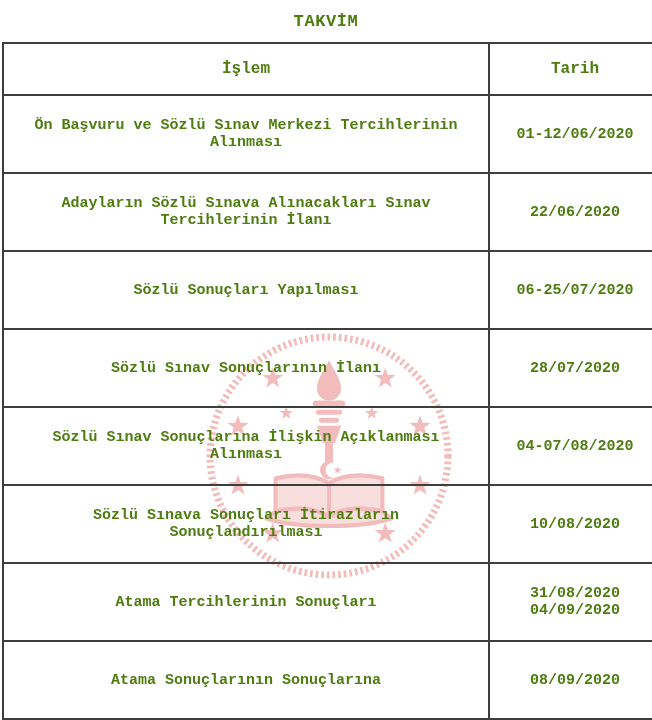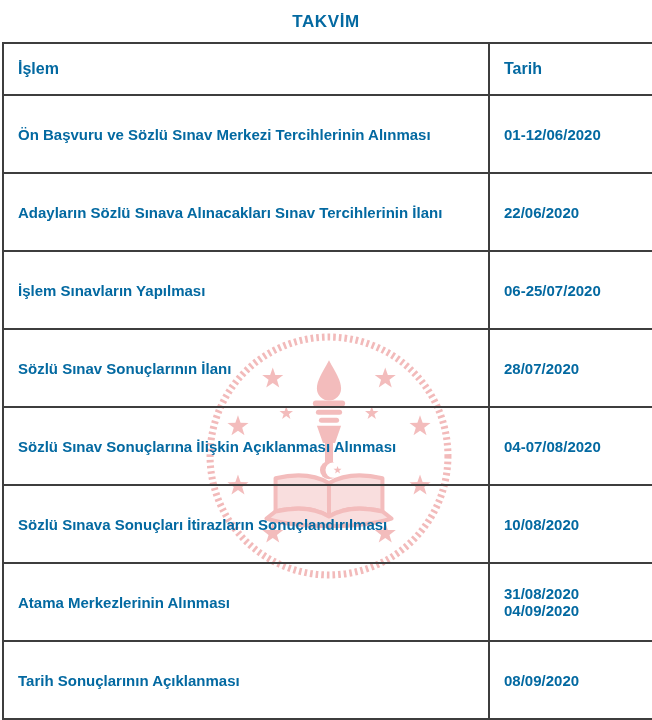--- a/index.html
+++ b/index.html
@@ -10,8 +10,8 @@
     height: 720px;
     background: #ffffff;
     overflow: hidden;
-    font-family: Liberation Sans, sans-serif;
-    color: #0369a1;
+    font-family: Liberation Mono, monospace;
+    color: #4d7c0f;
   }
   .doc-title {
     position: absolute;

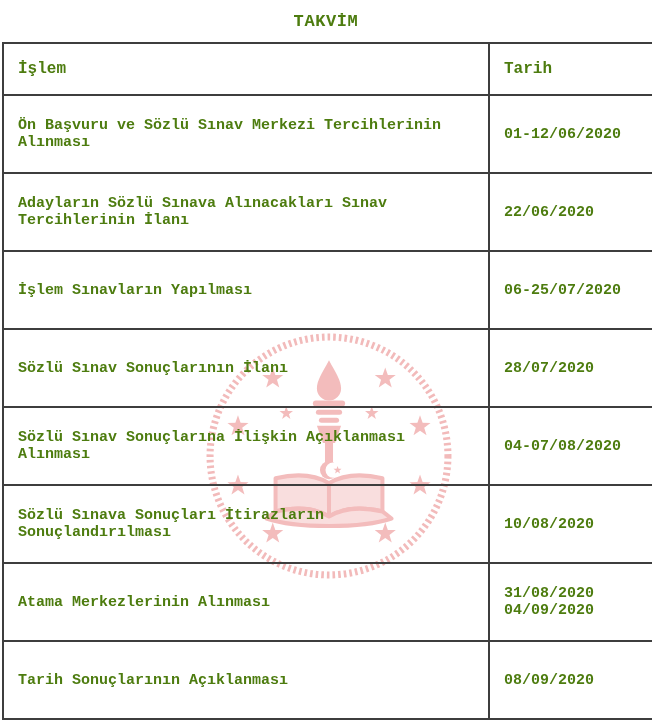--- a/index.html
+++ b/index.html
@@ -45,7 +45,7 @@
   }
   table.schedule td, table.schedule th {
     border: 2px solid #3e3e3e;
-    text-align: left;
+    text-align: center;
     vertical-align: middle;
     font-weight: bold;
     background: transparent;

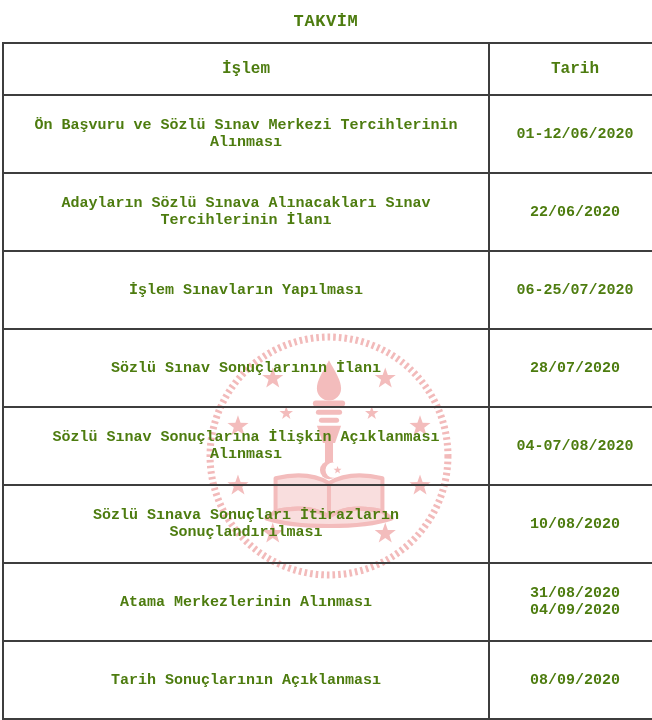--- a/index.html
+++ b/index.html
@@ -126,7 +126,7 @@
         <td class="tarih-cell">22/06/2020</td>
       </tr>
       <tr class="data-row">
-        <td class="islem-cell">İşlem Sınavların Yapılması</td>
+        <td class="islem-cell">Sözlü Sonuçları Yapılması</td>
         <td class="tarih-cell">06-25/07/2020</td>
       </tr>
       <tr class="data-row">

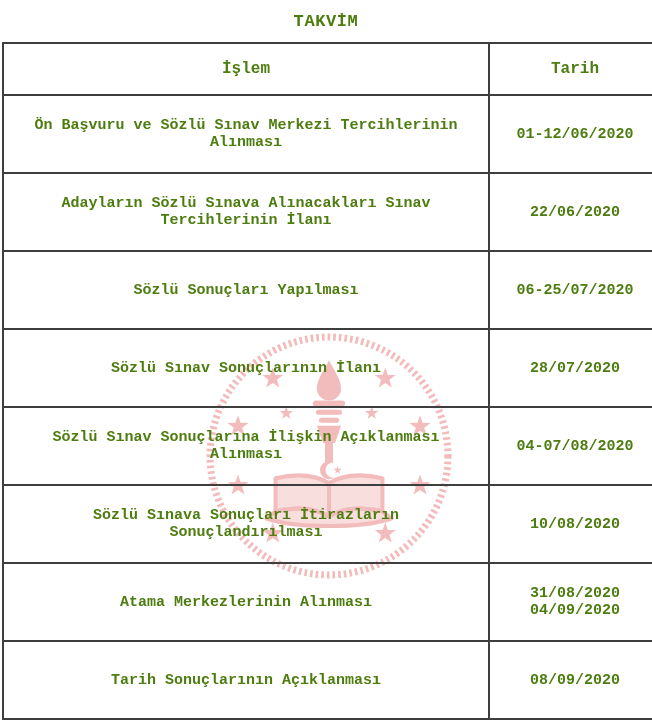--- a/index.html
+++ b/index.html
@@ -142,7 +142,7 @@
         <td class="tarih-cell">10/08/2020</td>
       </tr>
       <tr class="data-row">
-        <td class="islem-cell">Atama Merkezlerinin Alınması</td>
+        <td class="islem-cell">Atama Tercihlerinin Sonuçları</td>
         <td class="tarih-cell">31/08/2020
 04/09/2020</td>
       </tr>

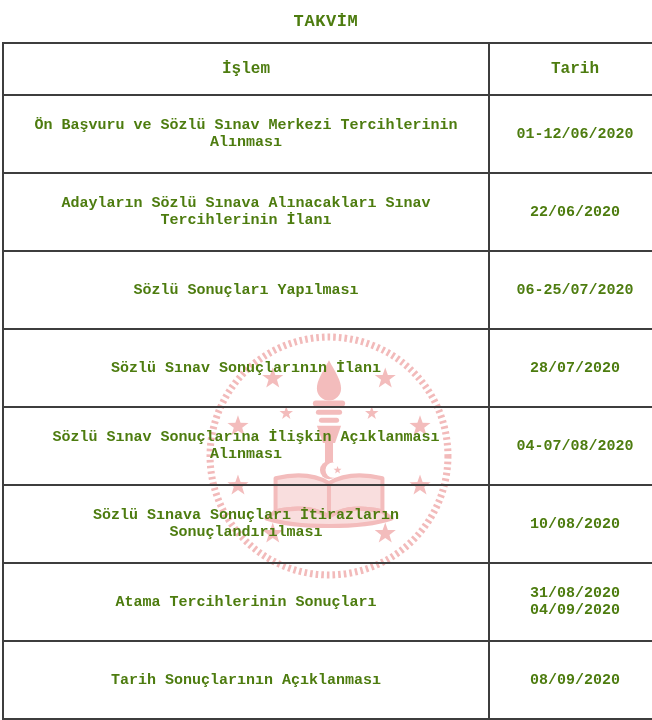--- a/index.html
+++ b/index.html
@@ -147,7 +147,7 @@
 04/09/2020</td>
       </tr>
       <tr class="data-row">
-        <td class="islem-cell">Tarih Sonuçlarının Açıklanması</td>
+        <td class="islem-cell">Atama Sonuçlarının Sonuçlarına</td>
         <td class="tarih-cell">08/09/2020</td>
       </tr>
     </tbody>

